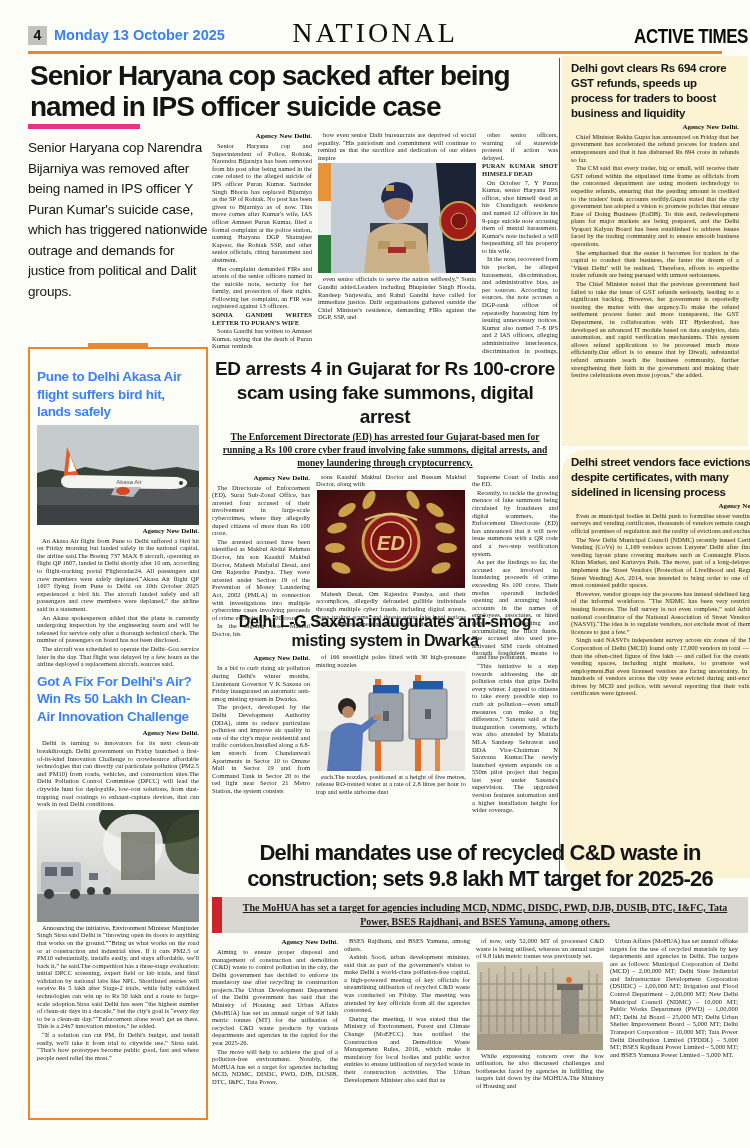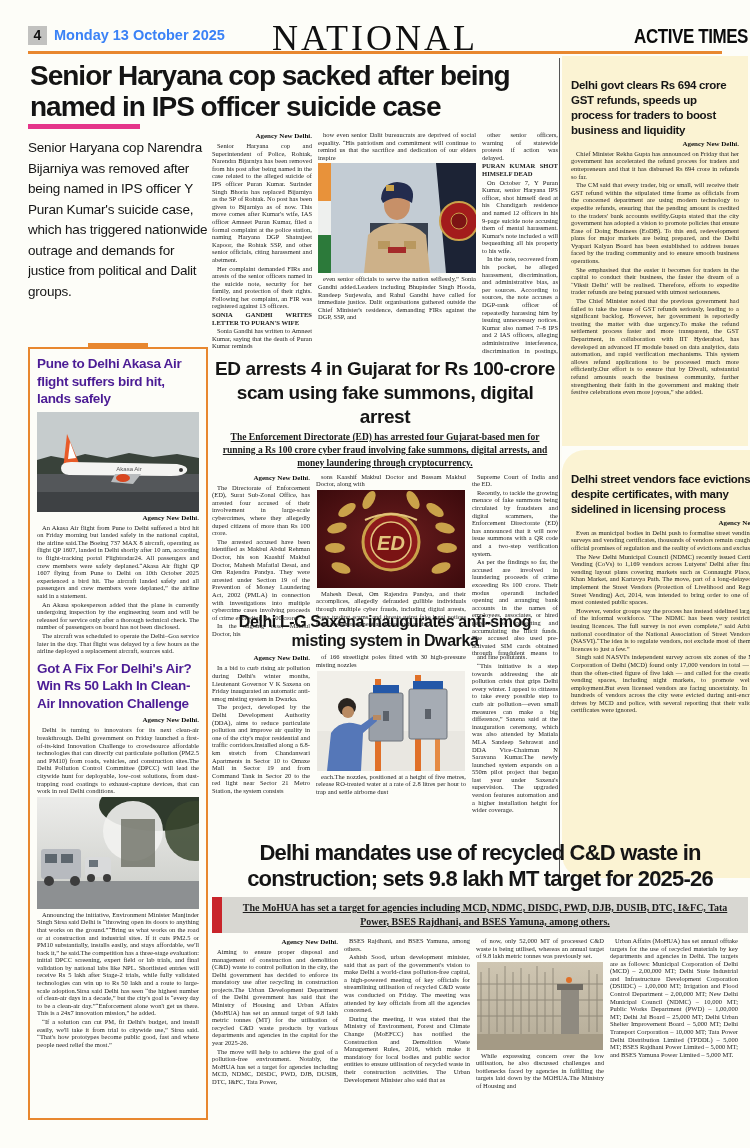--- a/index.html
+++ b/index.html
@@ -11,7 +11,7 @@
       font:bold 14px/19px "Liberation Sans",sans-serif;text-align:center;}
   .date-label{left:54px;top:27px;font:bold 14.5px "Liberation Sans",sans-serif;color:#3b82f6;}
   .masthead{left:0;right:0;top:17px;text-align:center;font-family:"Liberation Serif",serif;
-      font-size:36px;letter-spacing:3px;color:#101010;}
+      font-size:28px;letter-spacing:3px;color:#101010;}
   .brand{right:2px;top:25px;font:bold 20px "Liberation Sans",sans-serif;letter-spacing:-0.5px;
       transform:scaleX(.85);transform-origin:right;color:#0c0c0c;}
   .orange-rule{left:28px;top:51px;width:694px;height:3px;background:#e8872f;}

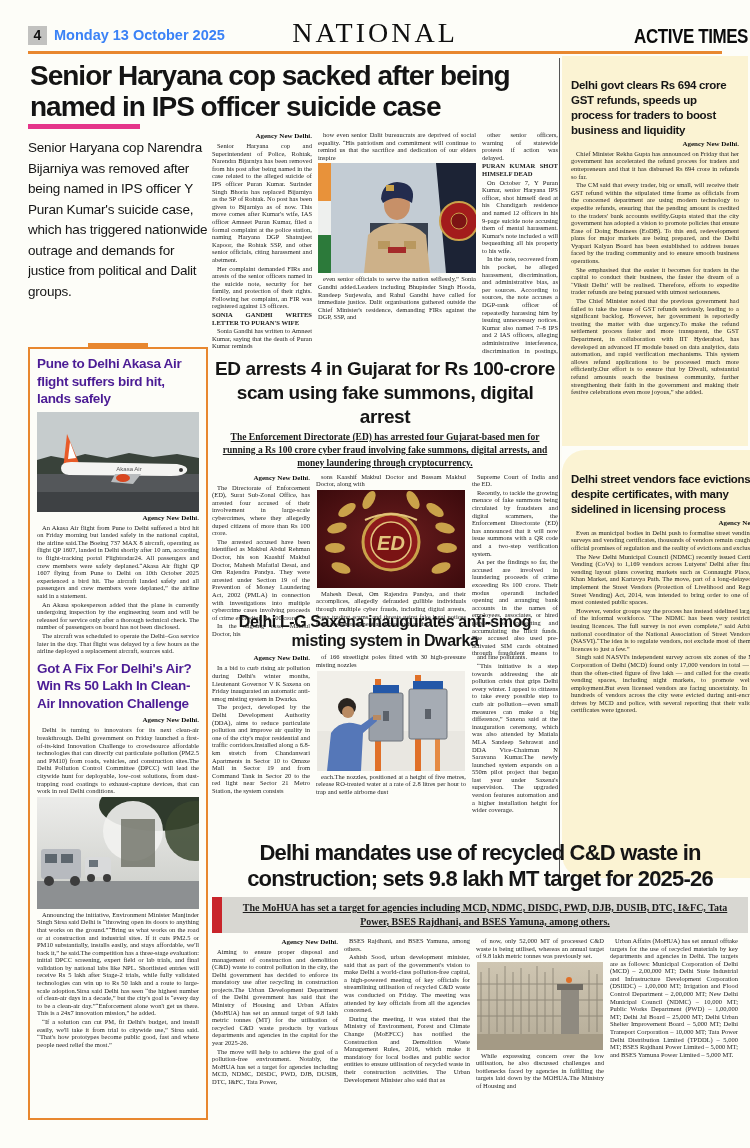--- a/index.html
+++ b/index.html
@@ -29,7 +29,7 @@
   .colwrap{display:flex;gap:6px;overflow:hidden;}
   .col{overflow:hidden;}
   
-  .ybox{background:#fbf3d3;padding:22px 9px;overflow:hidden;}
+  .ybox{background:#fbf3d3;padding:5px 9px;overflow:hidden;}
   .ybox .bh{font:bold 11.5px/1.3 "Liberation Sans",sans-serif;letter-spacing:-0.3px;color:#161616;margin-bottom:2px;}
   .summary-box{left:28px;top:124px;width:180px;height:212px;overflow:hidden;}
   .pink-bar{width:112px;height:5px;background:#e5358a;margin-bottom:9px;}

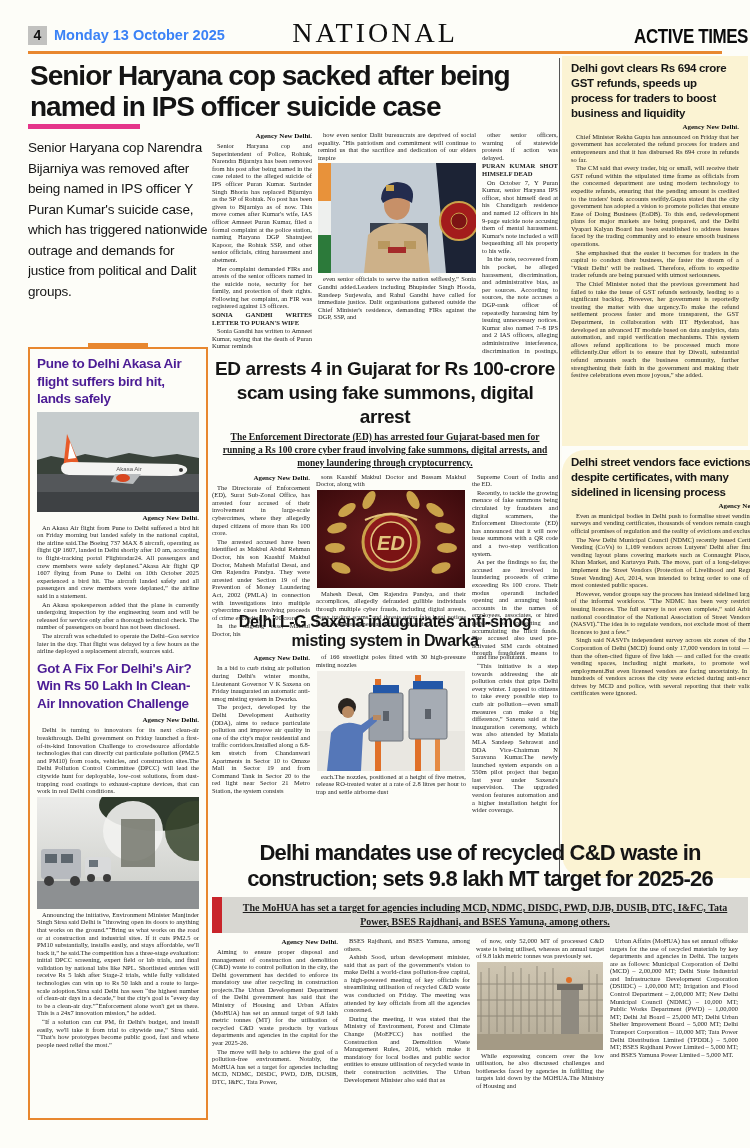--- a/index.html
+++ b/index.html
@@ -37,7 +37,7 @@
   .left-box{left:28px;top:347px;width:180px;height:773px;border:2px solid #e8872f;
       padding:5px 7px;box-sizing:border-box;overflow:hidden;background:#fdfdf8;}
   .left-tab{left:88px;top:343px;width:60px;height:7px;background:#e8872f;}
-  .lb-h{font:bold 13.5px/1.3 "Liberation Sans",sans-serif;letter-spacing:-0.3px;color:#4c1d95;margin:1px 0 4px 0;}
+  .lb-h{font:bold 13.5px/1.3 "Liberation Sans",sans-serif;letter-spacing:-0.3px;color:#3b82f6;margin:14px 0 4px 0;}
   .standfirst{font:bold 9.5px/1.35 "Liberation Serif",serif;text-align:center;text-decoration:underline;margin:3px 4px;}
   .gray-standfirst{display:flex;align-items:stretch;margin:5px 0 4px 0;}
   .red-block{width:10px;background:#c9252b;flex:none;}

